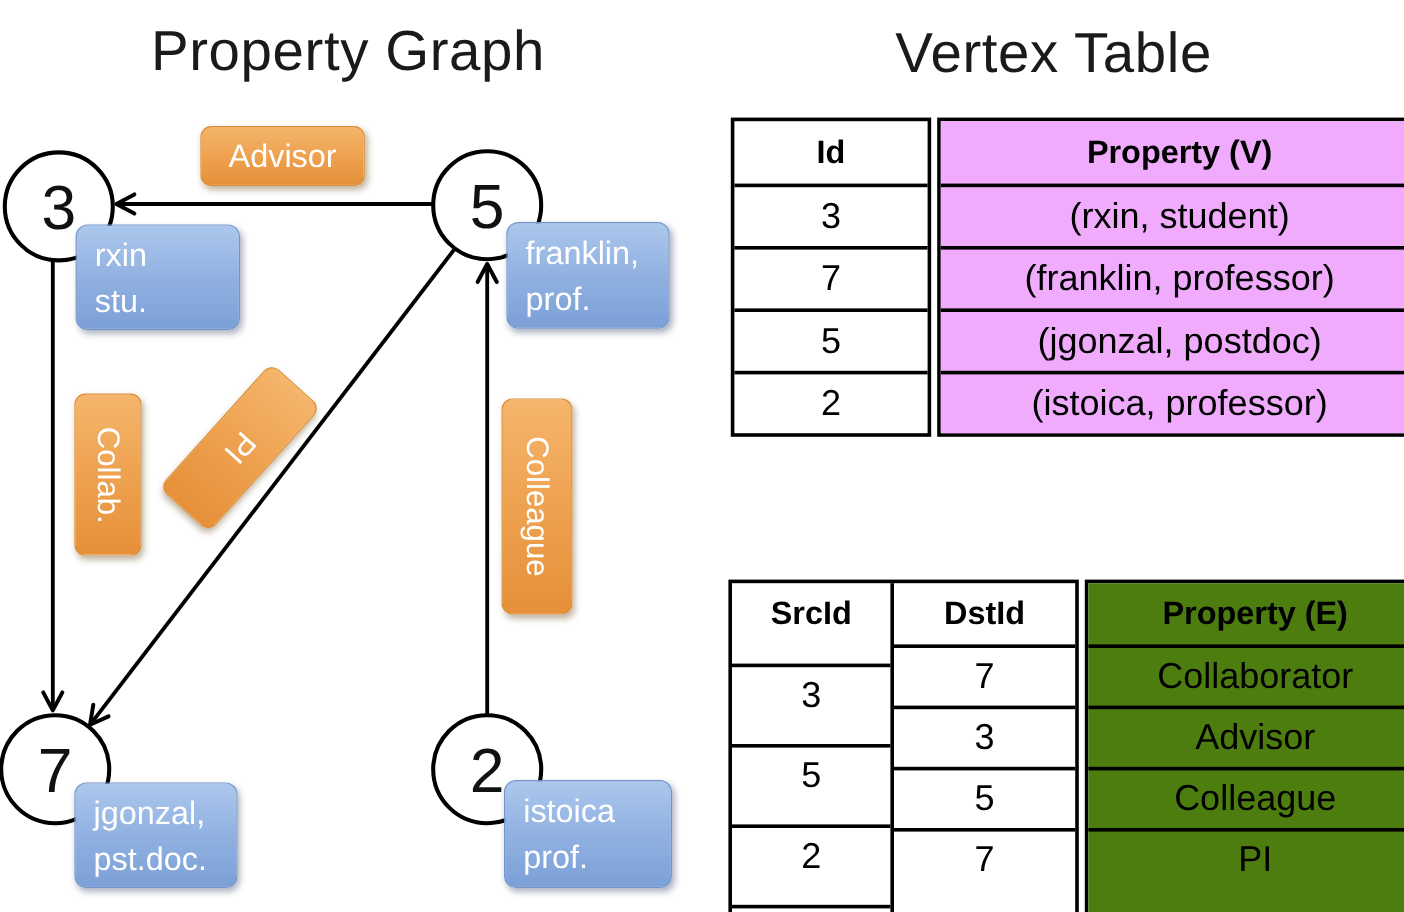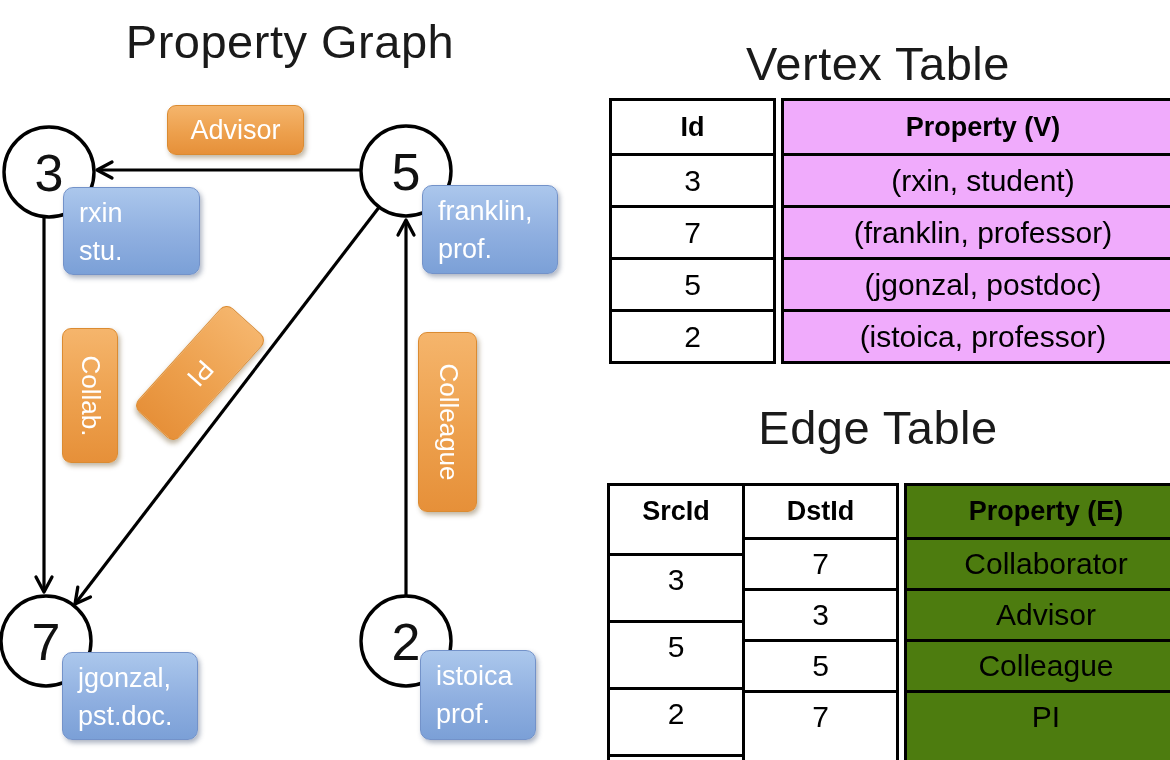--- a/index.html
+++ b/index.html
@@ -13,7 +13,7 @@
     color:#1a1a1a; white-space:nowrap; letter-spacing:0.5px;
   }
   .gtitle { left:0; top:14px; width:580px; }
-  .vtitle { left:590px; top:36px; width:576px; }
+  .vtitle { left:590px; top:16px; width:576px; }
   .etitle { left:588px; top:400px; width:580px; }
 
   

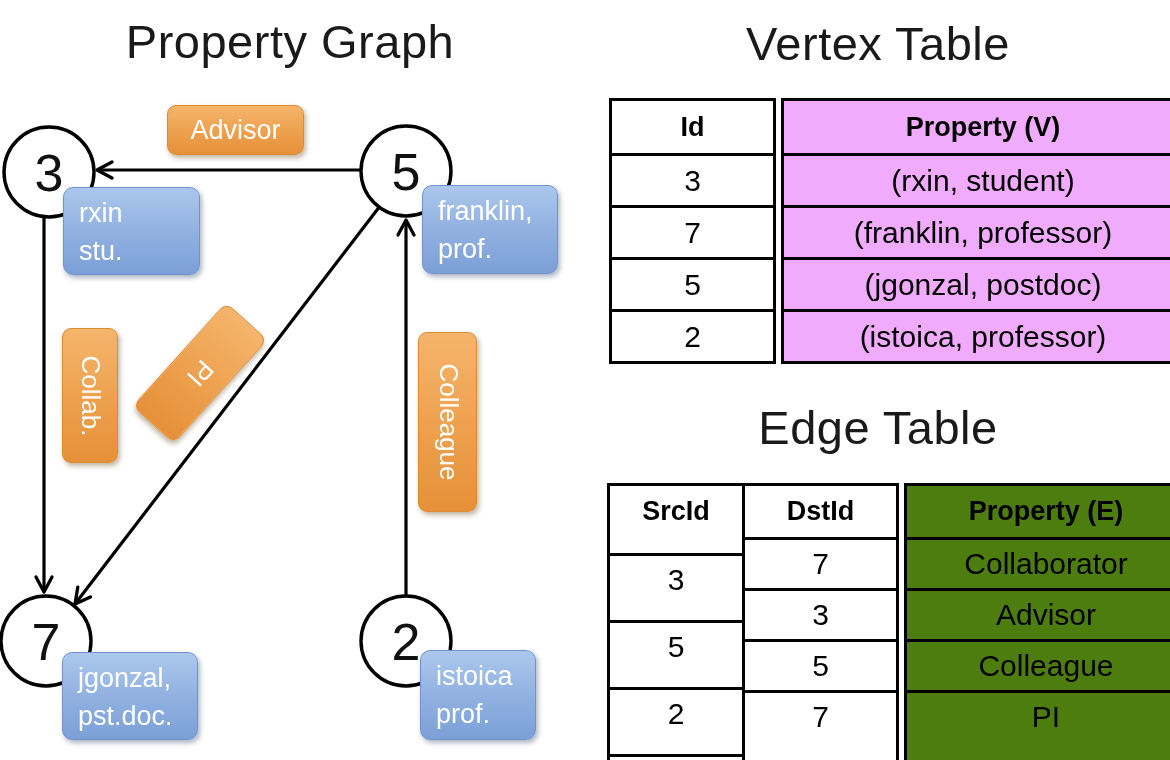--- a/index.html
+++ b/index.html
@@ -165,7 +165,6 @@
     </div>
   </div>
 
-  <div class="big-title etitle">Edge Table</div>
 
   <div class="tbl etbl">
     <div class="box">

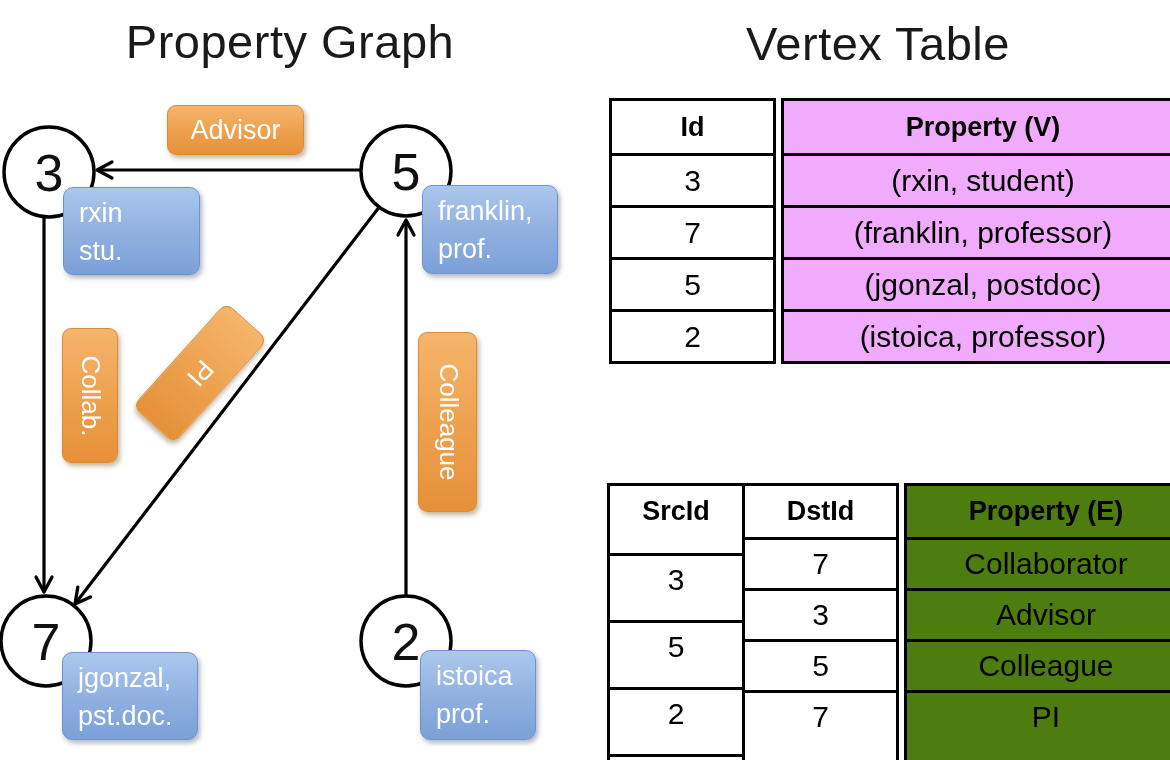--- a/index.html
+++ b/index.html
@@ -55,7 +55,7 @@
   .nprop.rxin     { left:63px;  top:187px; width:137px; height:88px; }
   .nprop.franklin { left:422px; top:185px; width:136px; height:89px; }
   .nprop.jgonzal  { left:62px;  top:652px; width:136px; height:88px; }
-  .nprop.istoica  { left:420px; top:650px; width:116px; height:90px; }
+  .nprop.istoica  { left:420px; top:650px; width:140px; height:90px; }
 
   
   .tbl { position:absolute; display:flex;padding-left:19px; }

